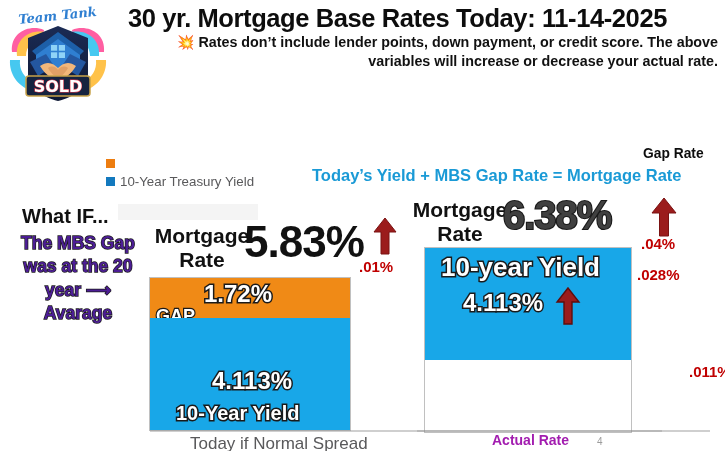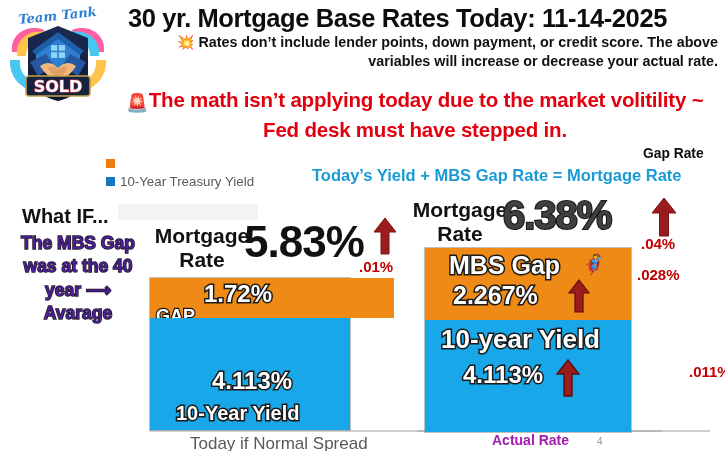--- a/index.html
+++ b/index.html
@@ -218,9 +218,6 @@
     <span>Rates don’t include lender points, down payment, or credit score. The above variables will increase or decrease your actual rate.</span>
   </div>
 
-  <div class="alert">
-    <span class="em">🚨</span><span>The math isn’t applying today due to the market volitility ~ Fed desk must have stepped in.</span>
-  </div>
 
   <div class="legend">
     <div class="legend-row">

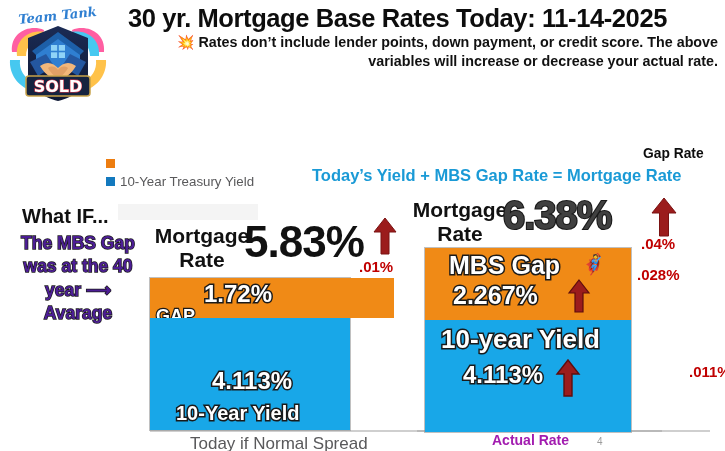--- a/index.html
+++ b/index.html
@@ -236,7 +236,7 @@
   <div class="whatif">What IF...</div>
   <div class="mbs-note">
     <span>The MBS Gap</span><br>
-    <span>was at the 40</span><br>
+    <span>was at the 20</span><br>
     <span>year</span>
     <span>⟶</span><br>
     <span>Avarage</span>

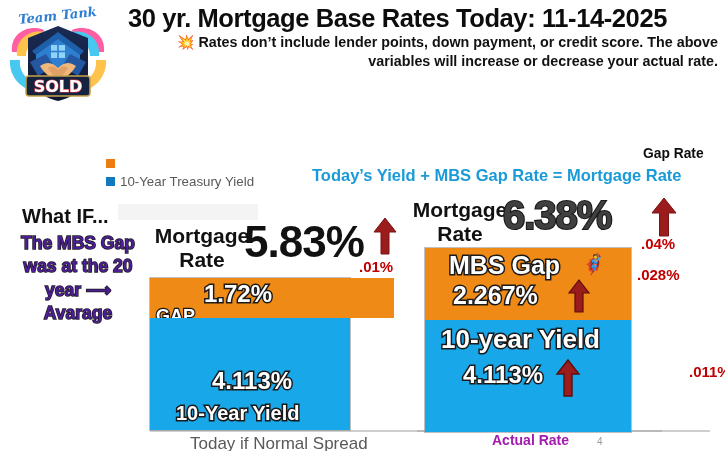--- a/index.html
+++ b/index.html
@@ -288,16 +288,6 @@
   <div class="delta" id="d-011">.011%</div>
 
   <div class="bar bar-border" id="bar-right">
-    <div class="seg-gap">
-      <span class="lbl ol" id="r-mbs">MBS Gap</span>
-      <span class="lbl" style="left:156px;top:4px;"><span class="emoji">🦸</span></span>
-      <span class="lbl ol" id="r-mbspct">2.267%</span>
-      <span class="lbl" style="left:142px;top:30px;">
-        <svg width="24" height="36" viewBox="0 0 24 36">
-          <path d="M12 2 L22 15 L16 15 L16 34 L8 34 L8 15 L2 15 Z" fill="#9B1C1C" stroke="#5e0d0d" stroke-width="1.2"></path>
-        </svg>
-      </span>
-    </div>
     <div class="seg-yield">
       <span class="lbl ol" id="r-ytxt">10-year Yield</span>
       <span class="lbl ol" id="r-ypct">4.113%</span>

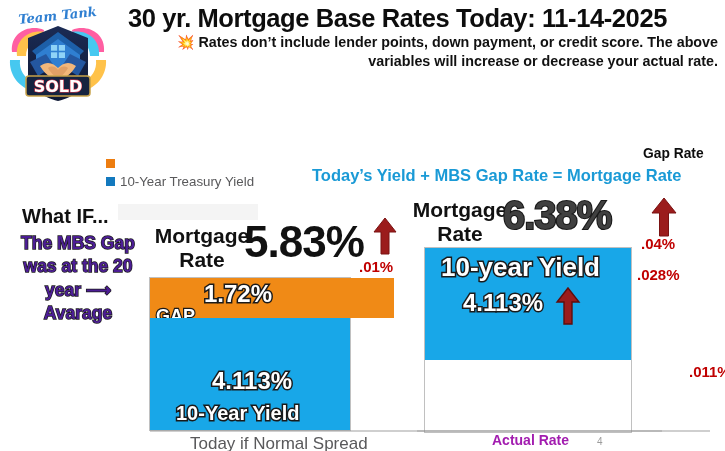--- a/index.html
+++ b/index.html
@@ -89,7 +89,7 @@
 
   
   #bar-left{left:150px;top:278px;width:200px;height:152px;}
-  #bar-left .seg-gap{height:40px;padding-left:44px;}
+  #bar-left .seg-gap{height:40px;}
   #bar-left .seg-yield{height:112px;}
 
   

